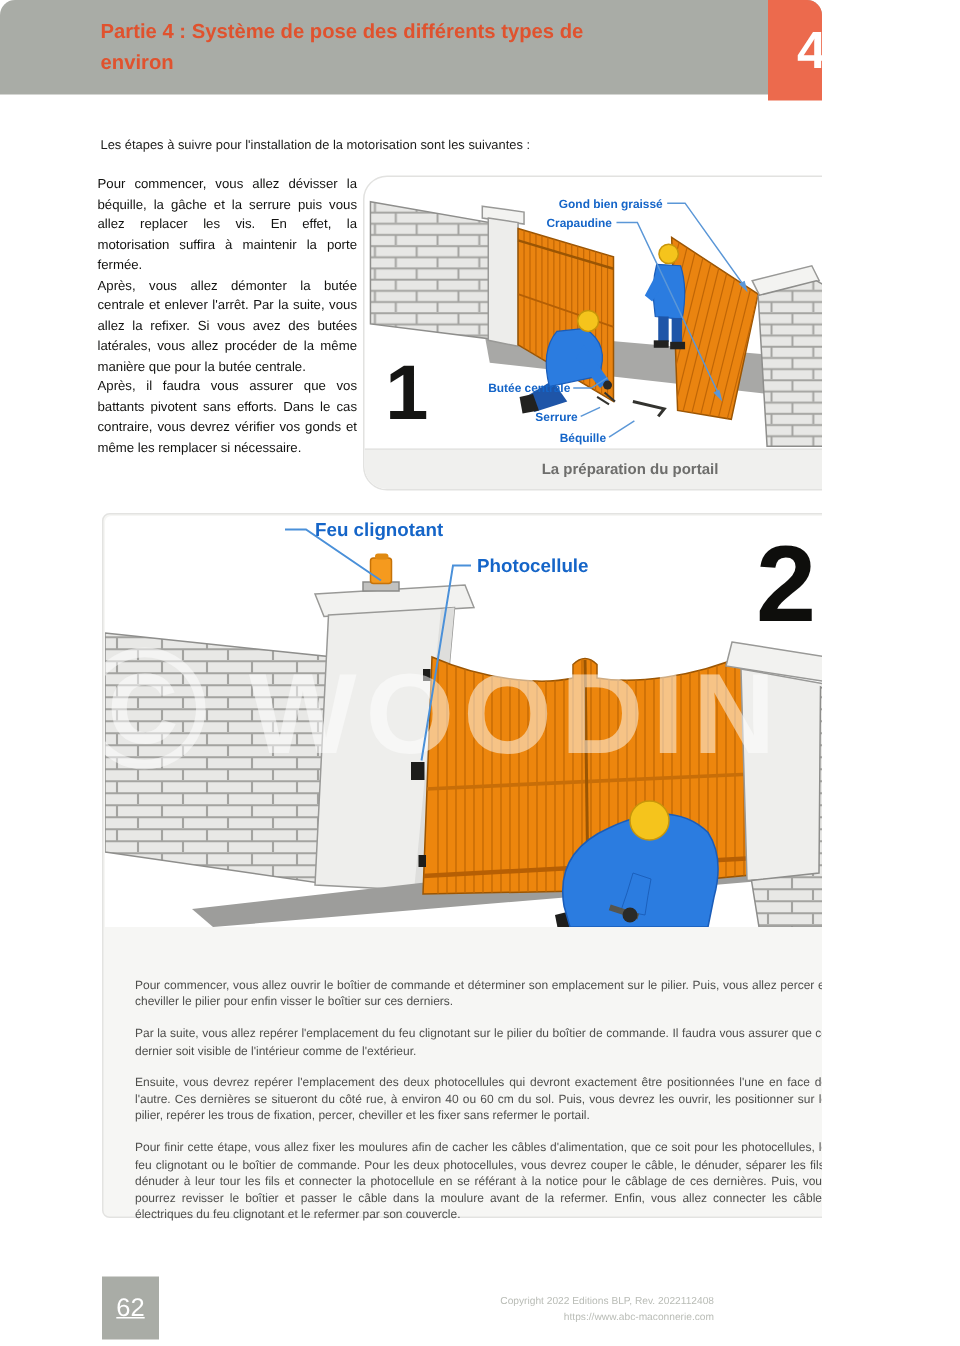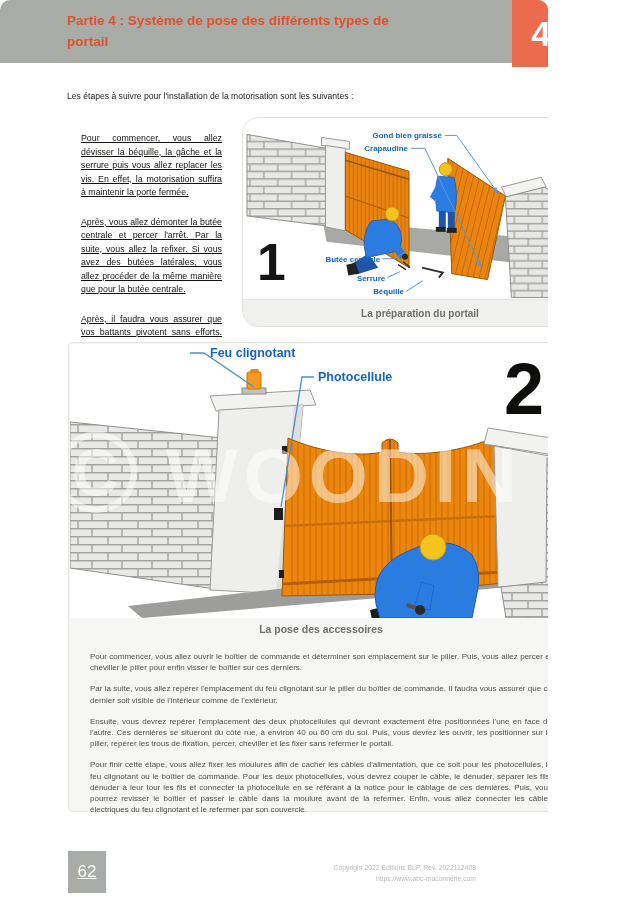--- a/index.html
+++ b/index.html
@@ -50,7 +50,7 @@
   <div class="header-bar"></div>
   <div class="page-title">
     <span>Partie 4 : Système de pose des différents types de</span><br>
-    <span>portail</span>
+    <span>environ</span>
   </div>
   <div class="chapter-box">4</div>
 

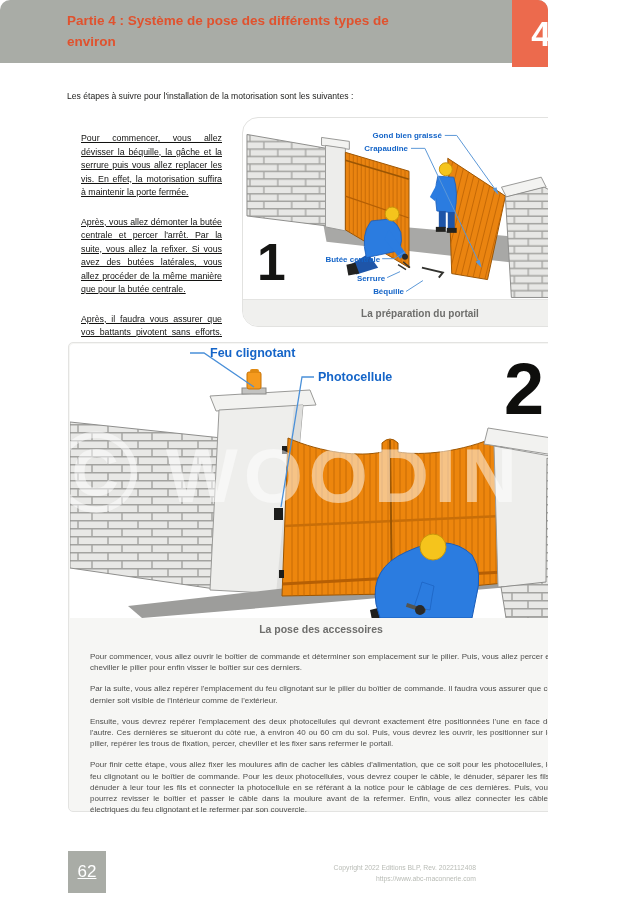--- a/index.html
+++ b/index.html
@@ -16,7 +16,7 @@
   
   .leftcol{position:absolute;left:65px;top:116px;width:173px;font-size:8.8px;line-height:13.5px;
            color:#121210;text-align:justify;}
-  .leftcol p{margin:16px;text-decoration:underline;}
+  .leftcol p{margin:0;}
   
   .fig1{position:absolute;left:242px;top:117px;width:334px;height:208px;background:#fff;
         border:1px solid #e2e2e0;border-radius:16px;overflow:hidden;}

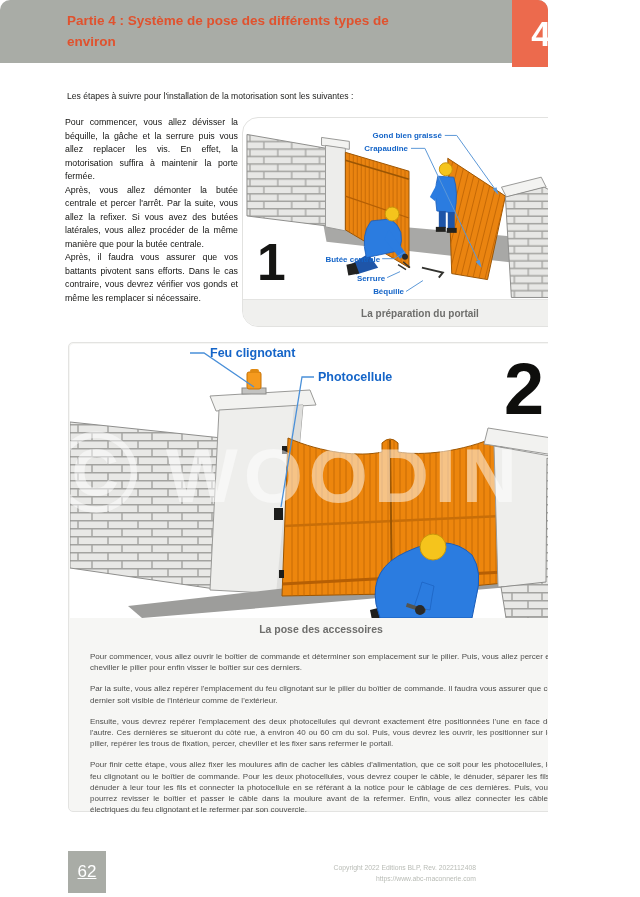--- a/index.html
+++ b/index.html
@@ -58,7 +58,7 @@
 
   <div class="leftcol">
     <p>Pour commencer, vous allez dévisser la béquille, la gâche et la serrure puis vous allez replacer les vis. En effet, la motorisation suffira à maintenir la porte fermée.</p>
-    <p>Après, vous allez démonter la butée centrale et percer l'arrêt. Par la suite, vous allez la refixer. Si vous avez des butées latérales, vous allez procéder de la même manière que pour la butée centrale.</p>
+    <p>Après, vous allez démonter la butée centrale et enlever l'arrêt. Par la suite, vous allez la refixer. Si vous avez des butées latérales, vous allez procéder de la même manière que pour la butée centrale.</p>
     <p>Après, il faudra vous assurer que vos battants pivotent sans efforts. Dans le cas contraire, vous devrez vérifier vos gonds et même les remplacer si nécessaire.</p>
   </div>
 

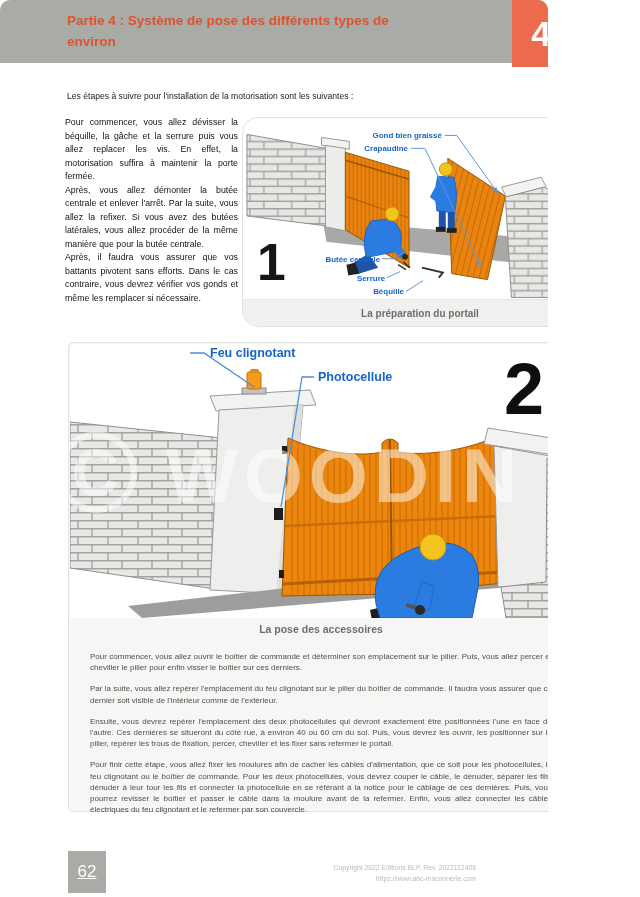--- a/index.html
+++ b/index.html
@@ -238,7 +238,6 @@
         <text x="434" y="70" font-size="72" font-weight="bold" fill="#0e0e0c">2</text>
       </svg>
     </div>
-    <div class="fig2-caption">La pose des accessoires</div>
     <div class="fig2-text">
       <p>Pour commencer, vous allez ouvrir le boîtier de commande et déterminer son emplacement sur le pilier. Puis, vous allez percer et cheviller le pilier pour enfin visser le boîtier sur ces derniers.</p>
       <p>Par la suite, vous allez repérer l'emplacement du feu clignotant sur le pilier du boîtier de commande. Il faudra vous assurer que ce dernier soit visible de l'intérieur comme de l'extérieur.</p>

